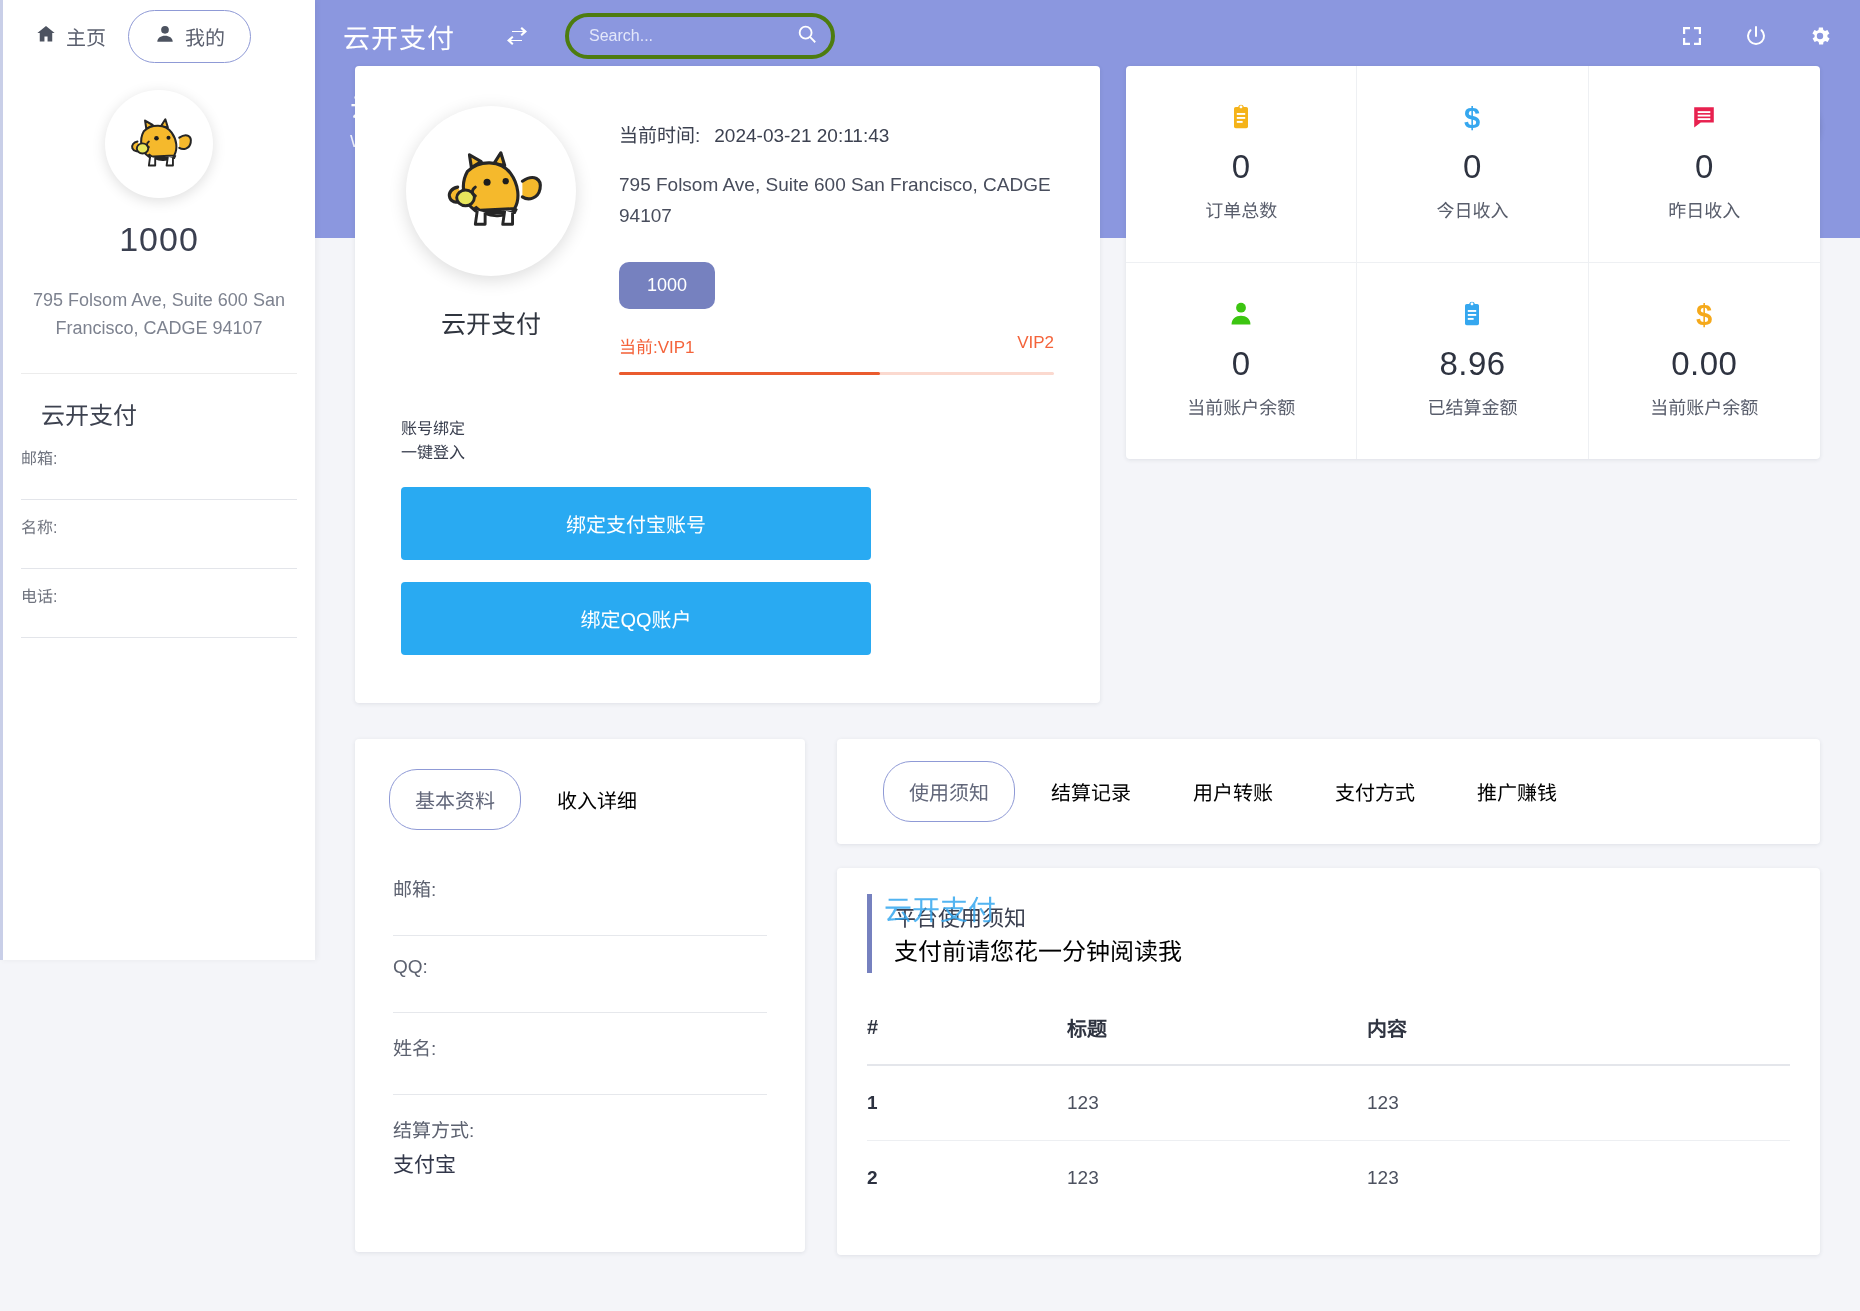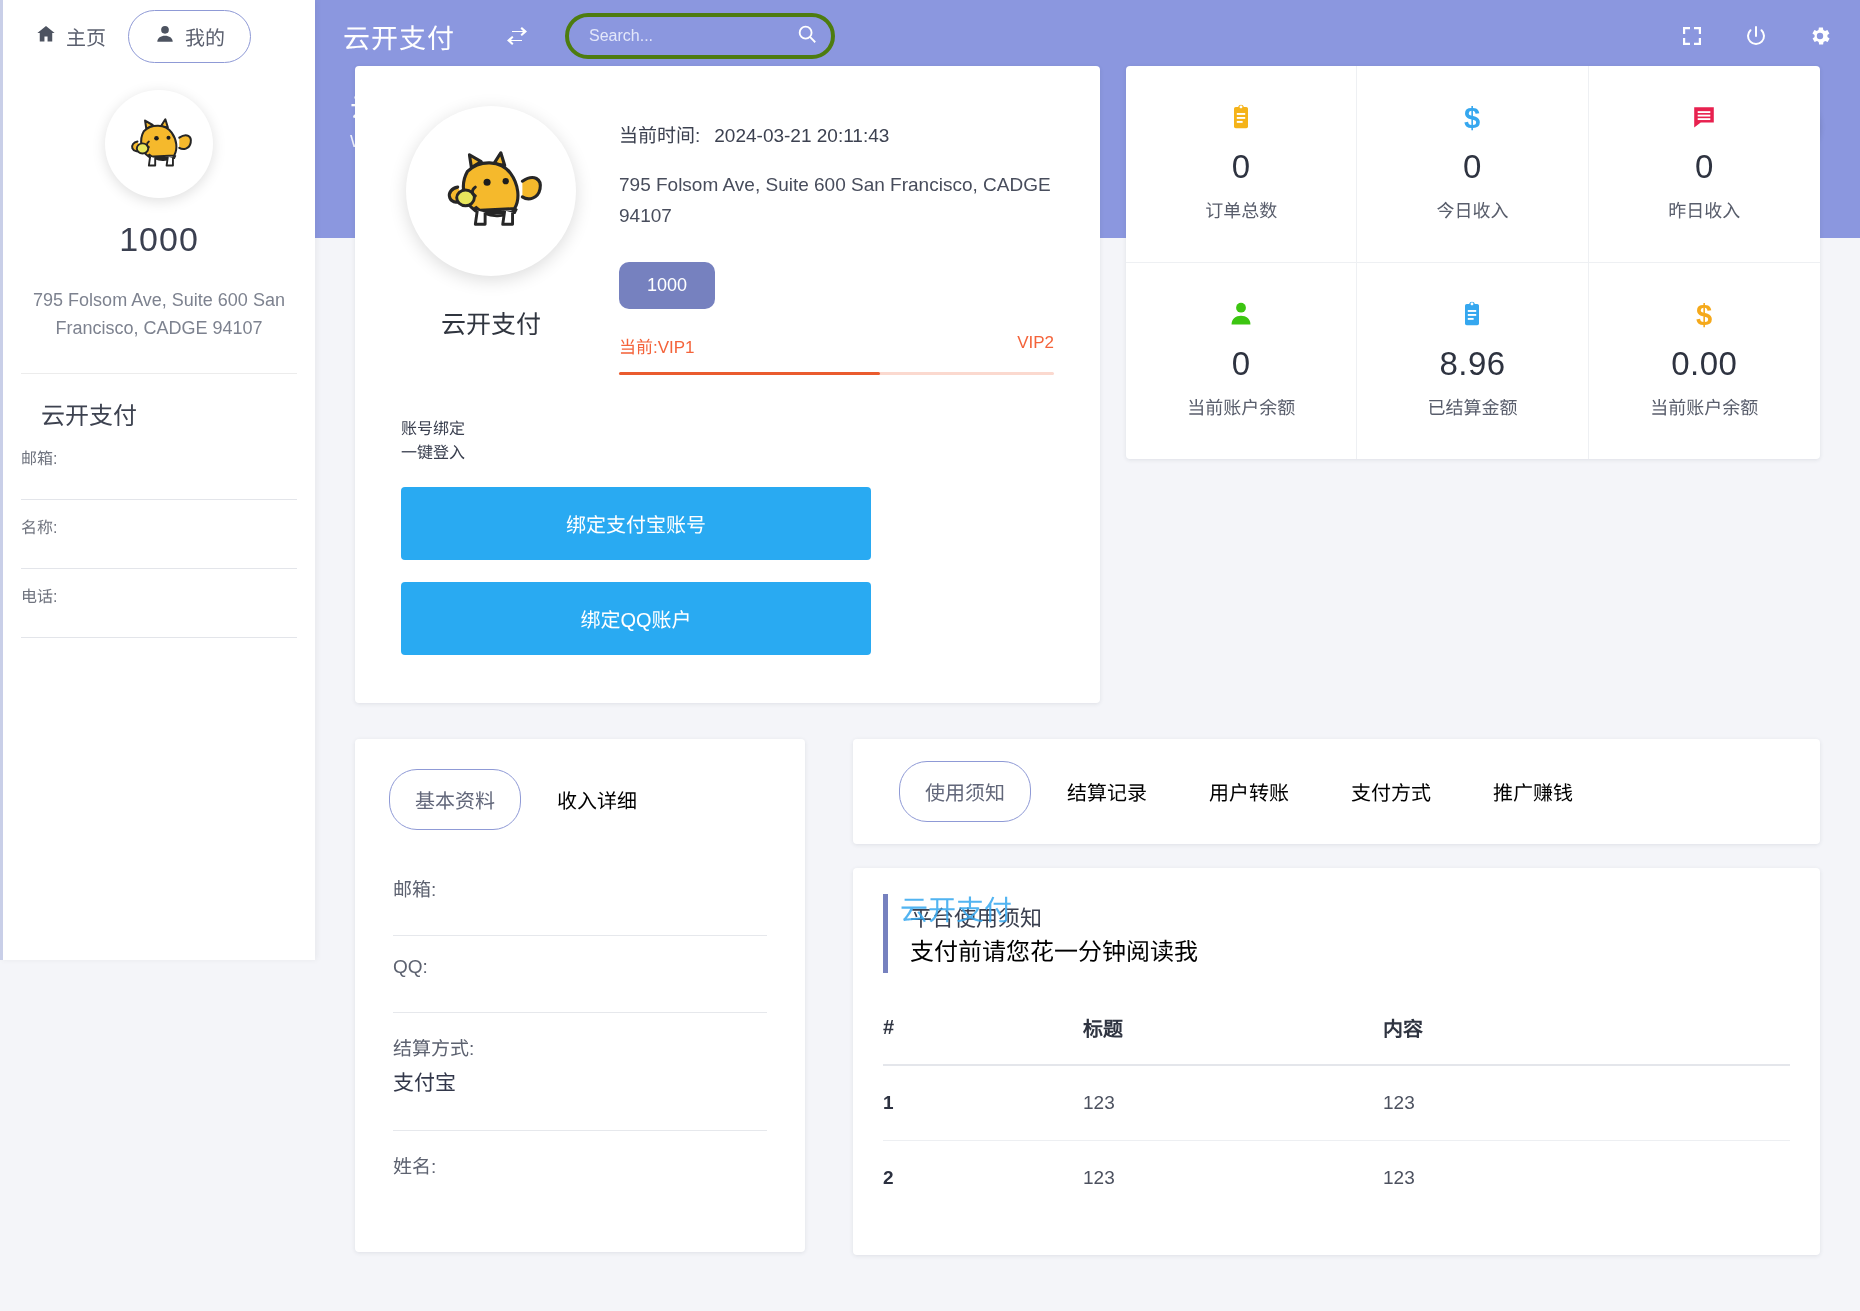--- a/index.html
+++ b/index.html
@@ -159,7 +159,7 @@
   .stat-lbl { font-size: 18px; color: #585d6b; margin-top: 10px; }
 
   
-  .row2 { display: flex; gap: 48px; margin-top: 36px; align-items: flex-start; }
+  .row2 { display: flex; gap: 32px; margin-top: 36px; align-items: flex-start; }
   .basic-card { width: 450px; padding: 30px 34px 40px; }
   .tabs { display: flex; align-items: center; gap: 10px; }
   .tab {

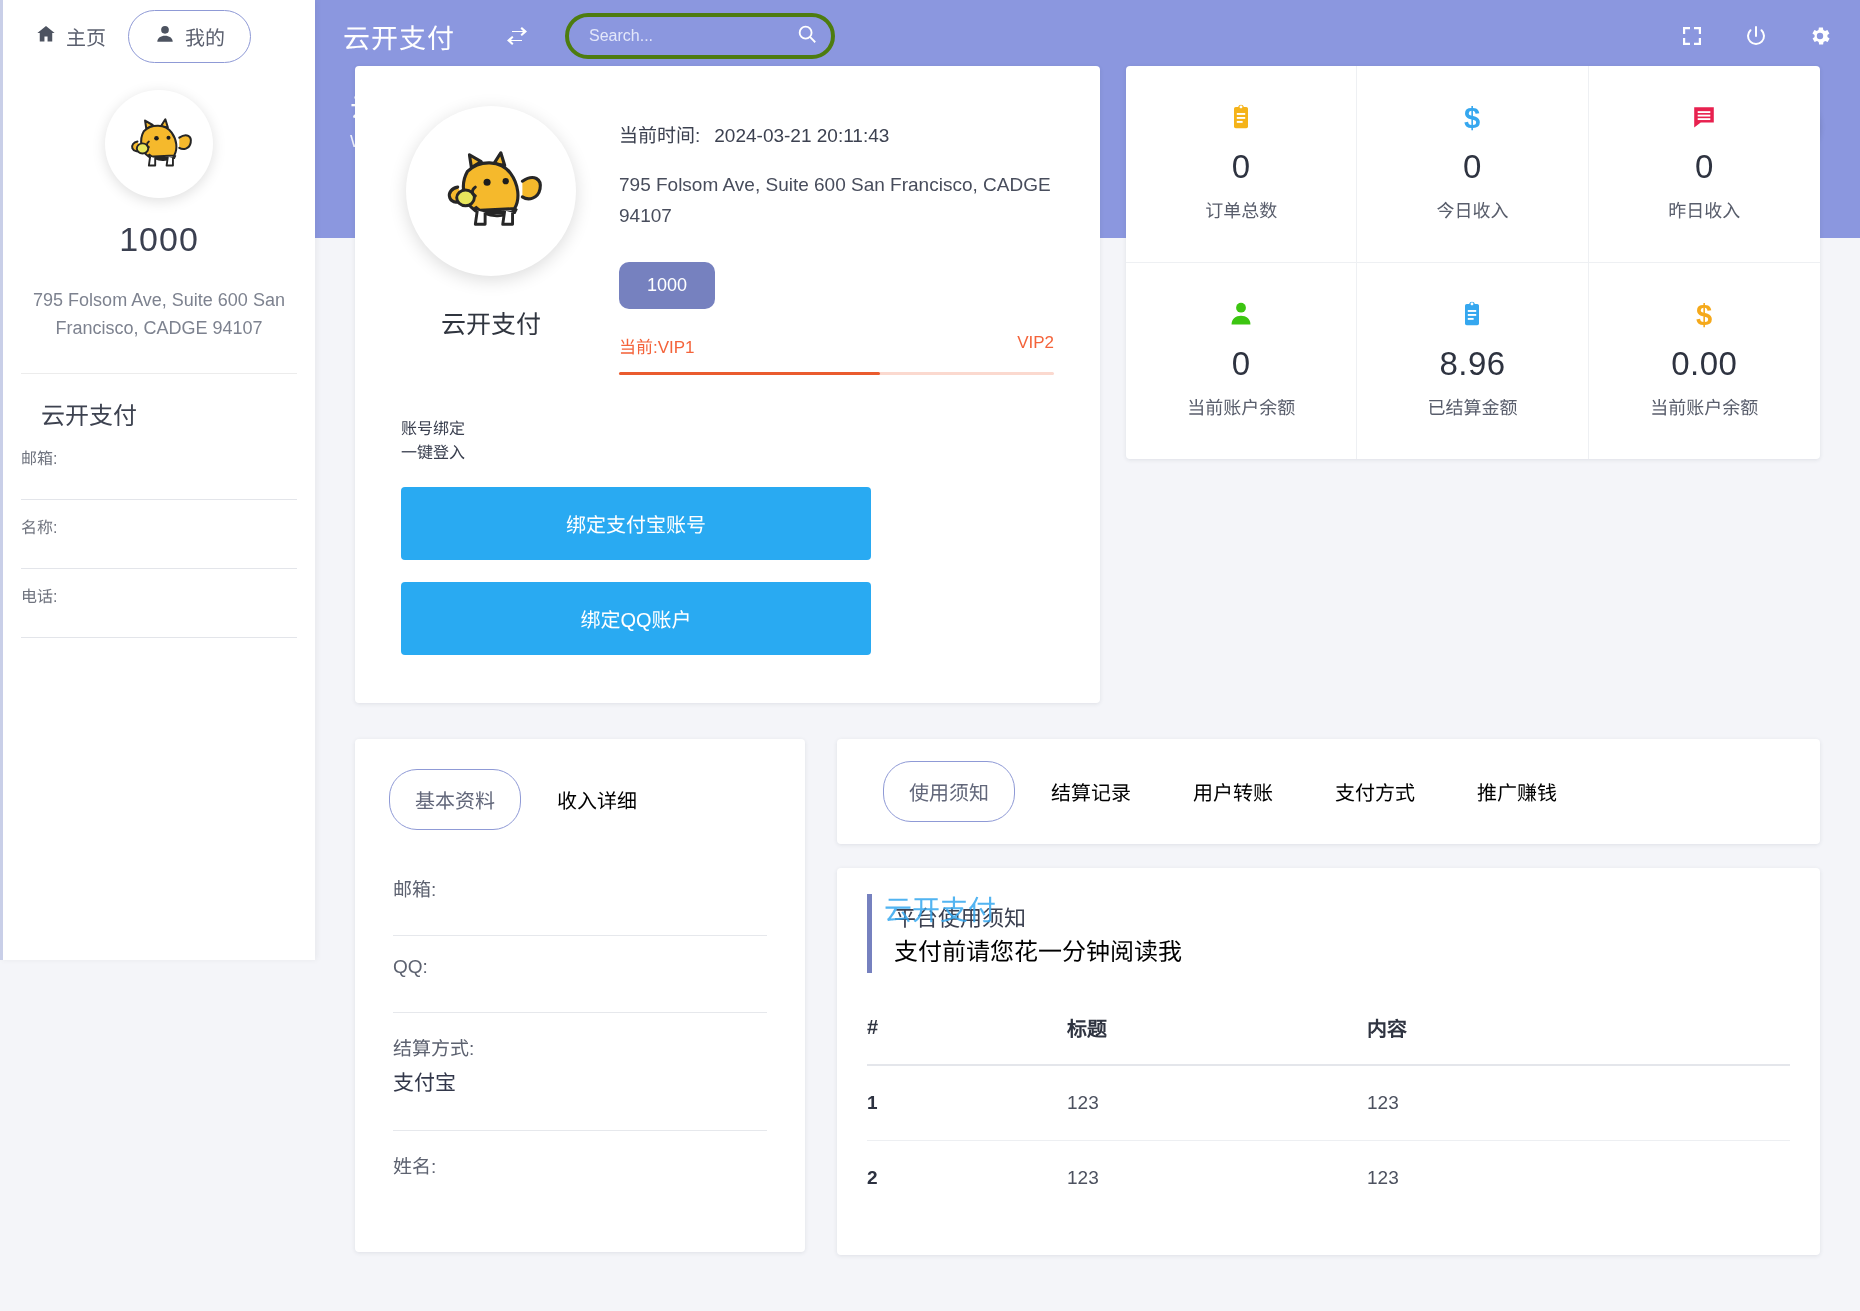--- a/index.html
+++ b/index.html
@@ -400,12 +400,12 @@
 
    </div>
               <div class="bf-row">
+     <div class="bf-label">姓名:</div>
+
+   </div>
+              <div class="bf-row">
      <div class="bf-label">结算方式:</div>
      <div class="bf-value">支付宝</div>
-   </div>
-              <div class="bf-row">
-     <div class="bf-label">姓名:</div>
-
    </div>
             </div>
         </div>

